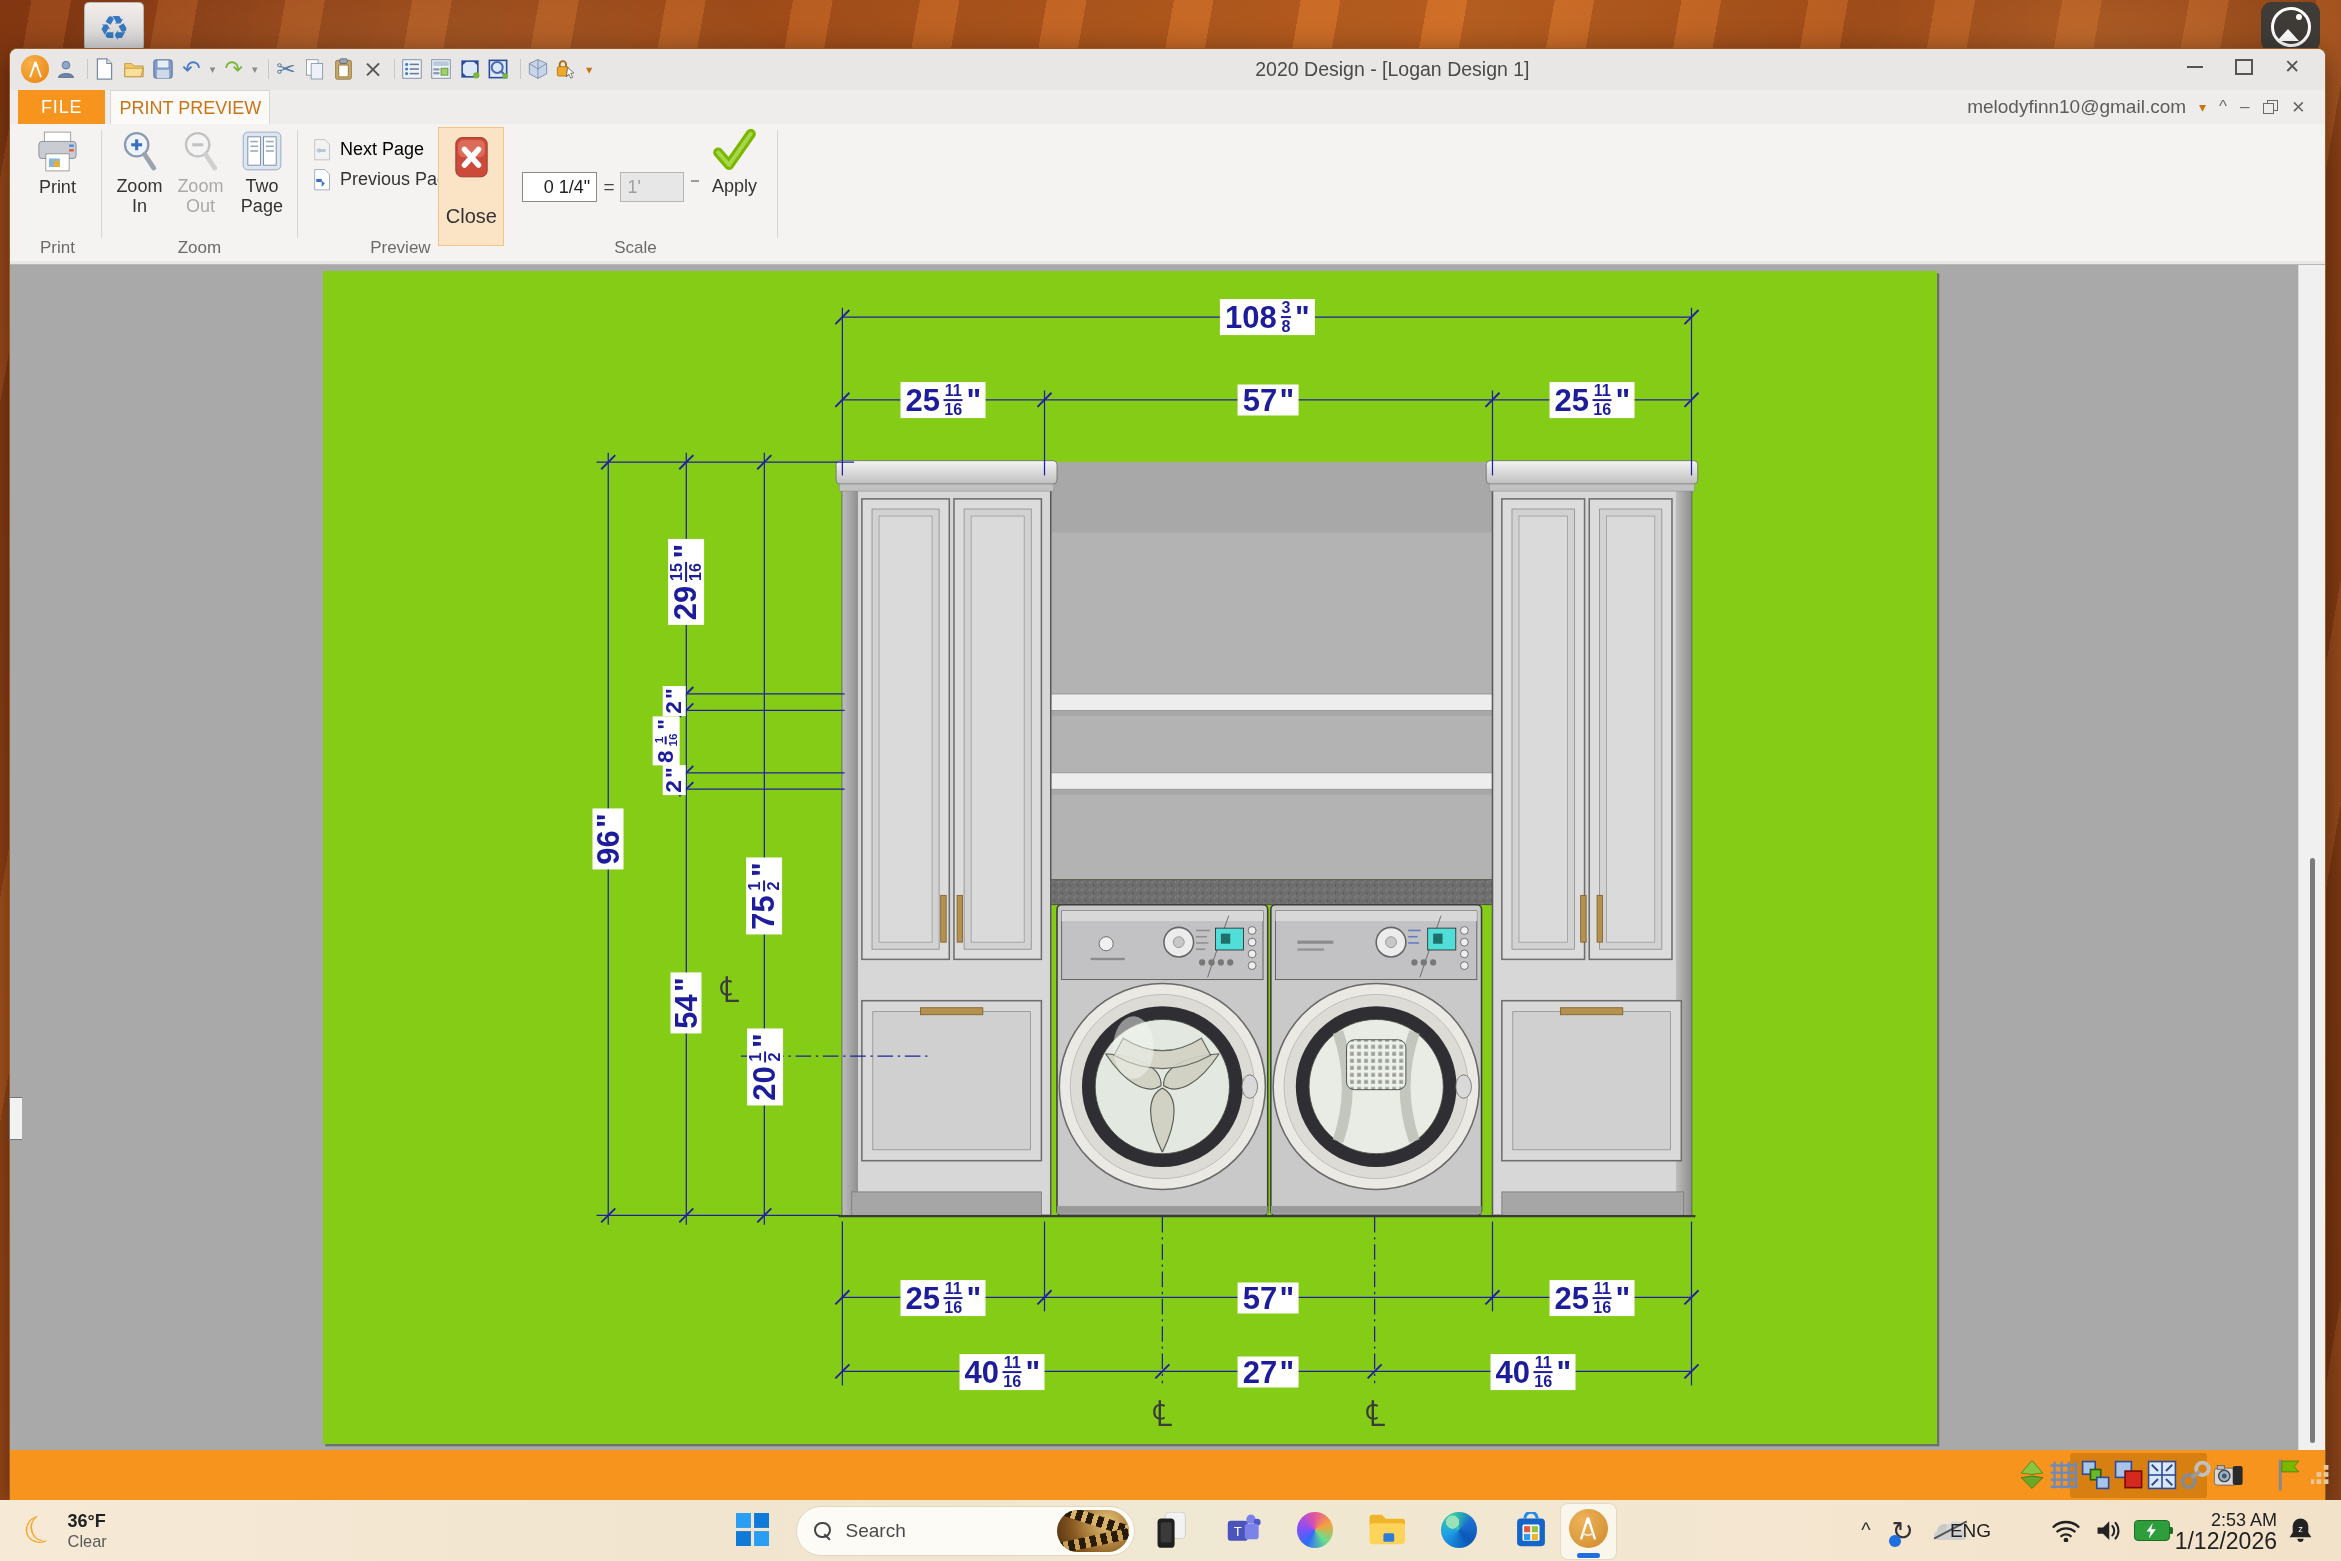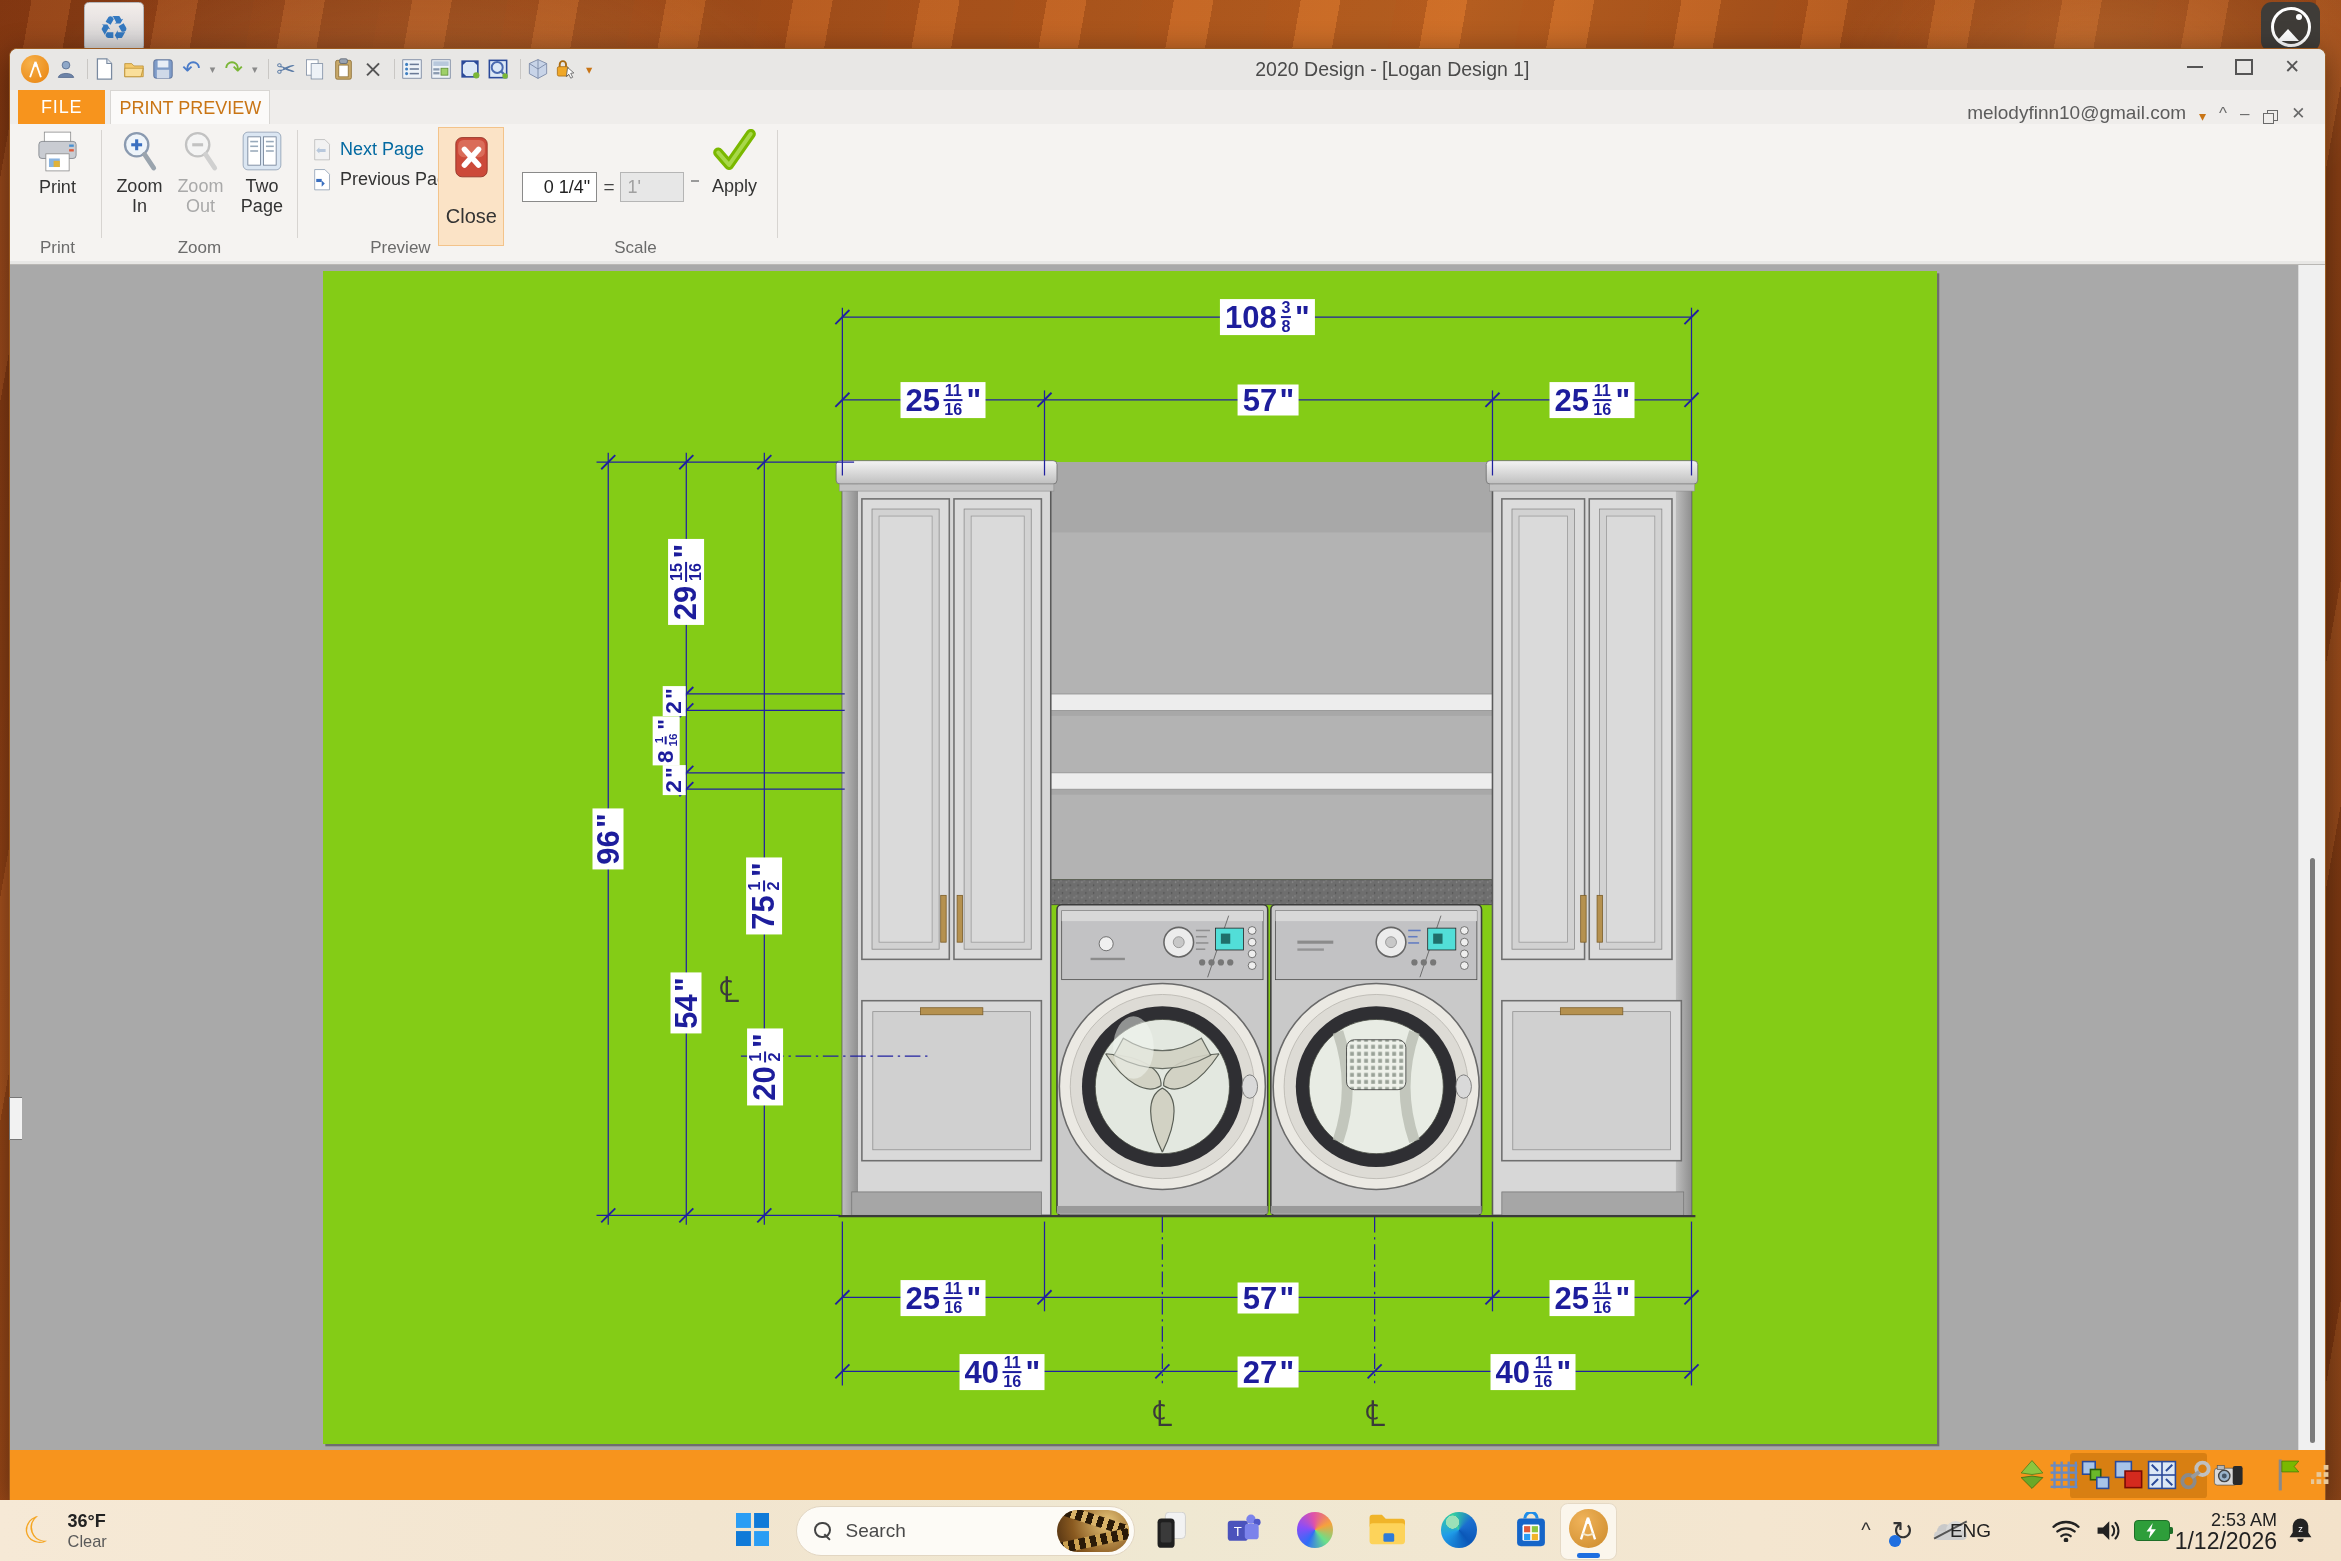--- a/index.html
+++ b/index.html
@@ -29,7 +29,7 @@
             font-size:18px;display:flex;align-items:center;justify-content:center;letter-spacing:0.8px}
   .tab-pp{position:absolute;left:100px;top:0;width:158px;height:34px;background:#fbfaf9;color:#c97515;
           border:0.8px solid #d8d6d3;border-bottom:none;font-size:18px;display:flex;align-items:center;justify-content:center}
-  .account{position:absolute;right:20px;top:0;height:34px;display:flex;align-items:flex-end;gap:13px;color:#5c5c5c;font-size:19px}
+  .account{position:absolute;right:20px;top:0;height:34px;display:flex;align-items:center;gap:13px;color:#5c5c5c;font-size:19px}
   .acct-ic{color:#6a6a6a;font-size:17px}
   
   #ribbon{position:absolute;left:0;top:75px;width:100%;height:137px;background:#f5f3f1}

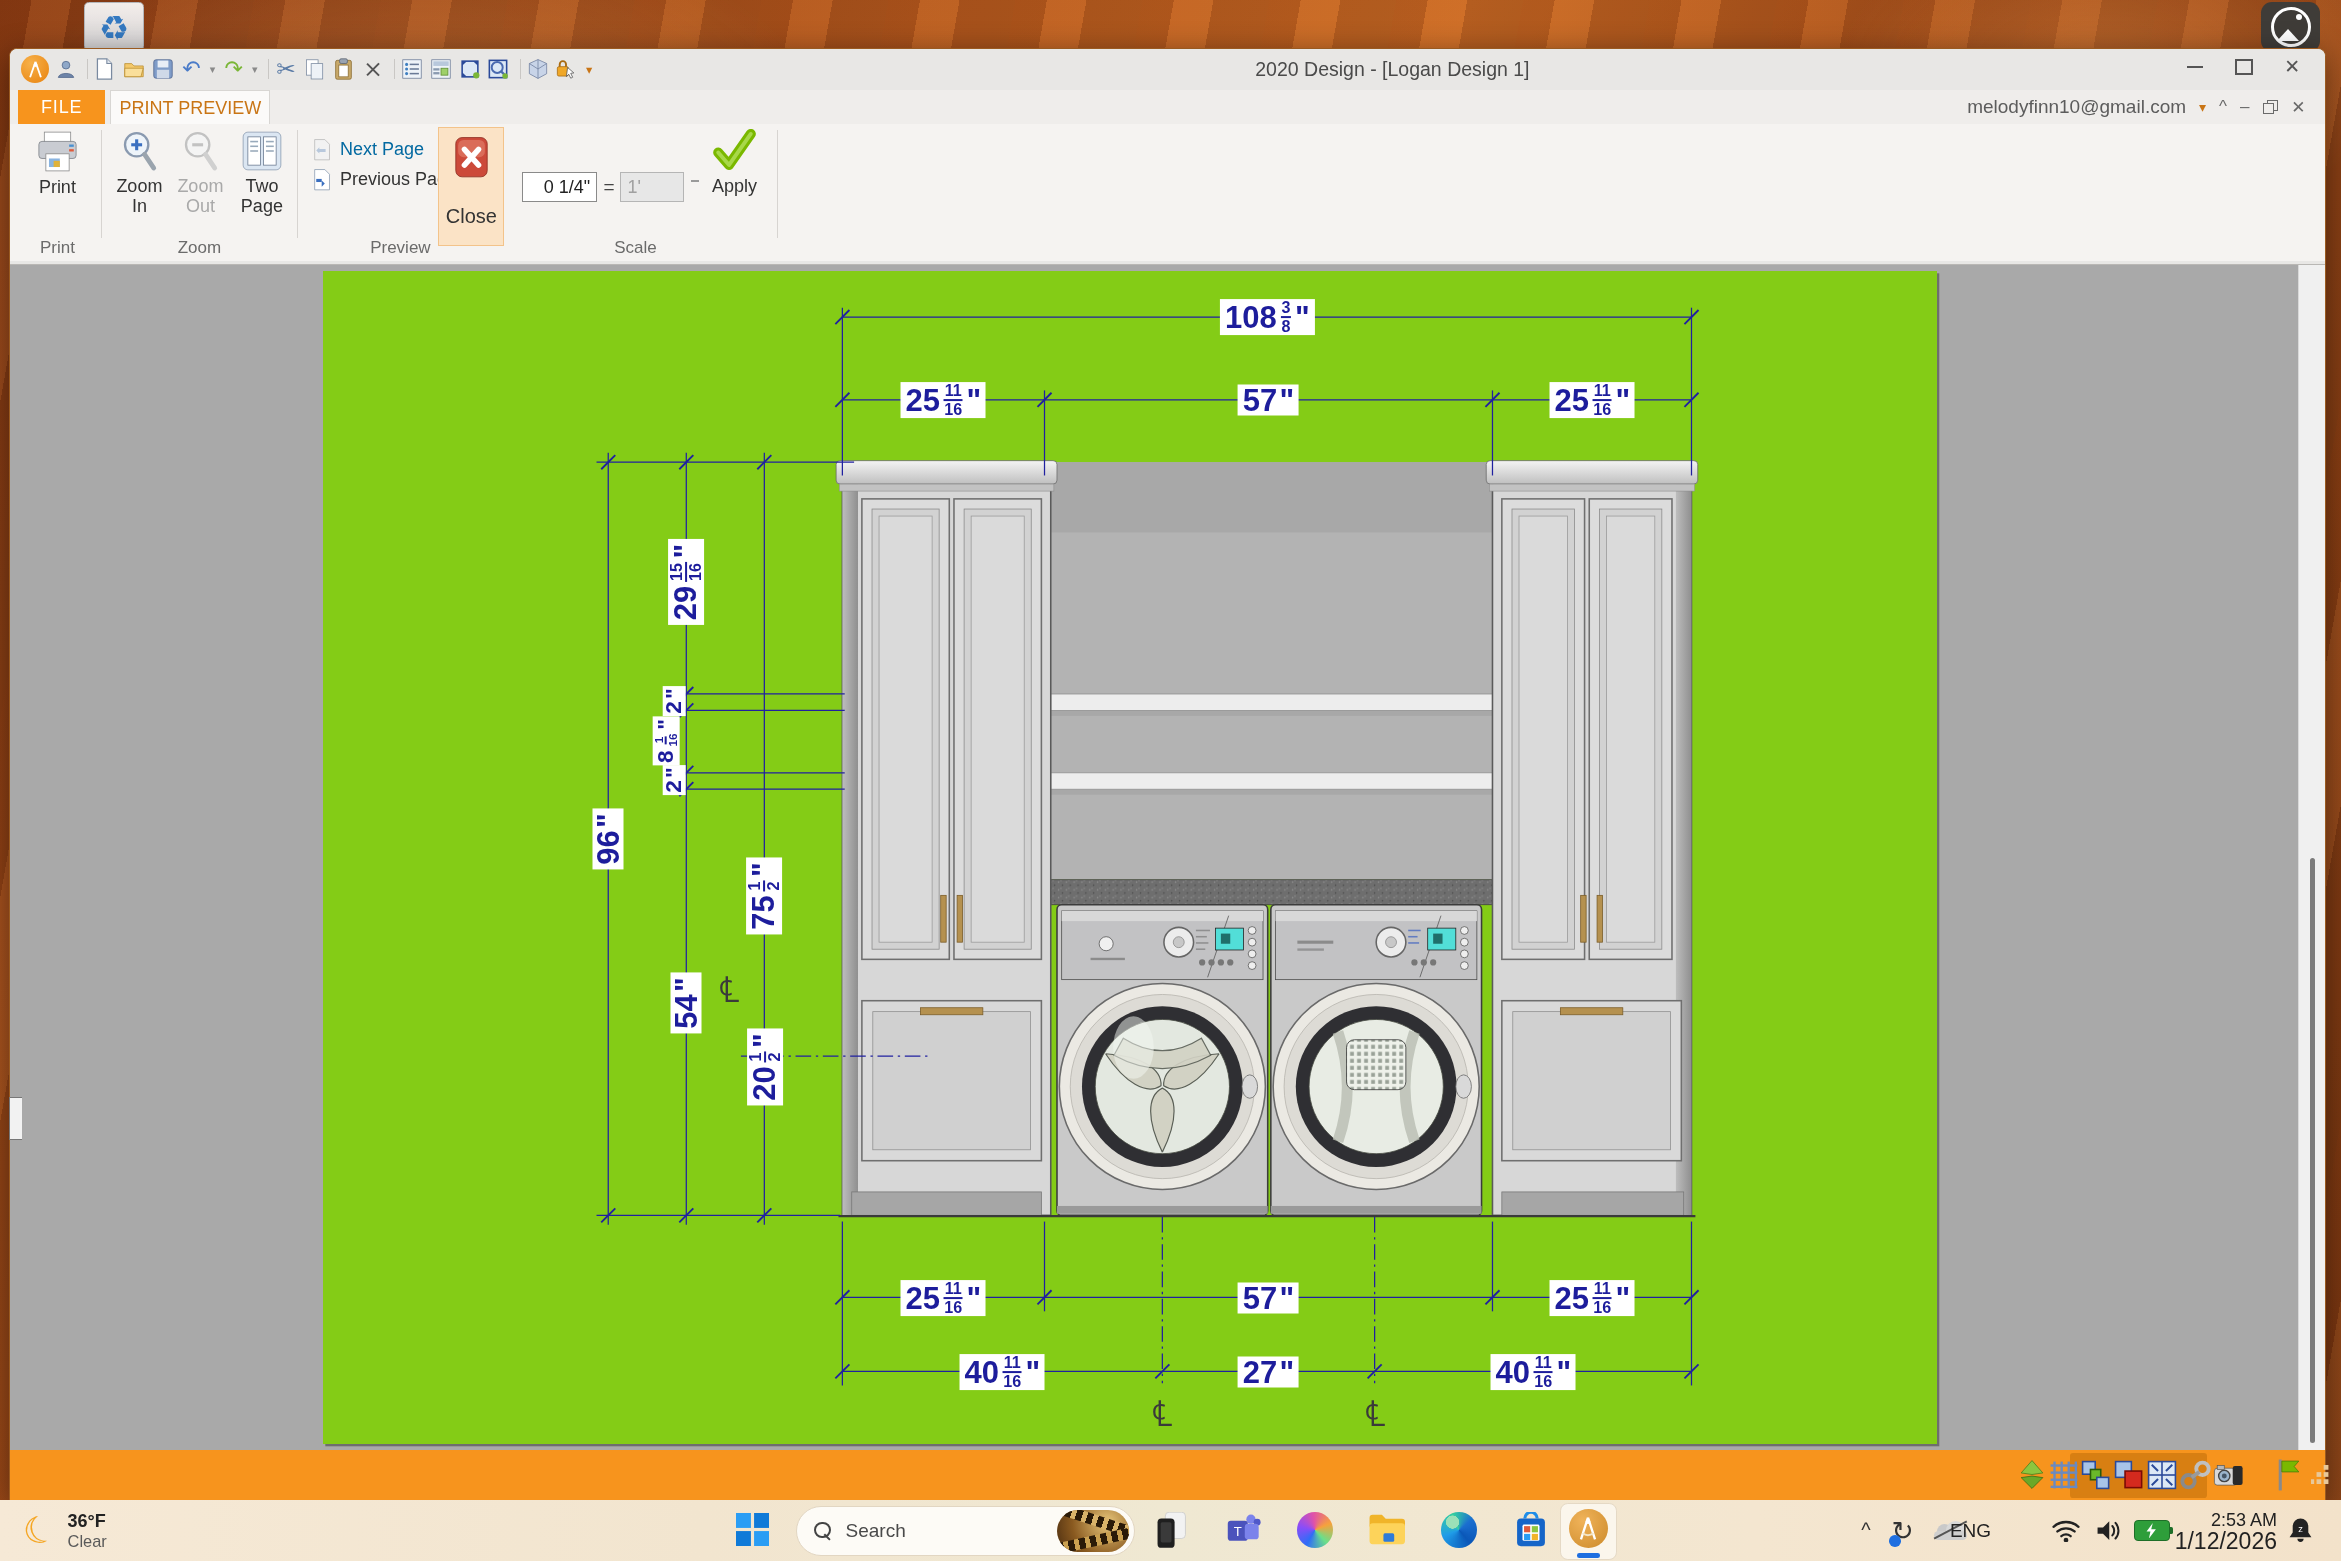--- a/index.html
+++ b/index.html
@@ -39,7 +39,7 @@
   .bigbtn .lbl{font-size:18px;color:#333;text-align:center;line-height:20px}
   .bigbtn.disabled .lbl{color:#a9a9a9}
   .smbtn{position:absolute;display:flex;align-items:center;gap:6.2px;font-size:18px;color:#333}
-  .smbtn.disabled{color:#0369a1}
+  .smbtn.disabled{color:#000000}
   .scalebox{height:30px;border:0.8px solid #8a8a8a;background:#fff;font-size:18px;color:#222;
             display:flex;align-items:center;justify-content:flex-end;padding:0 6.2px;box-sizing:border-box}
   

